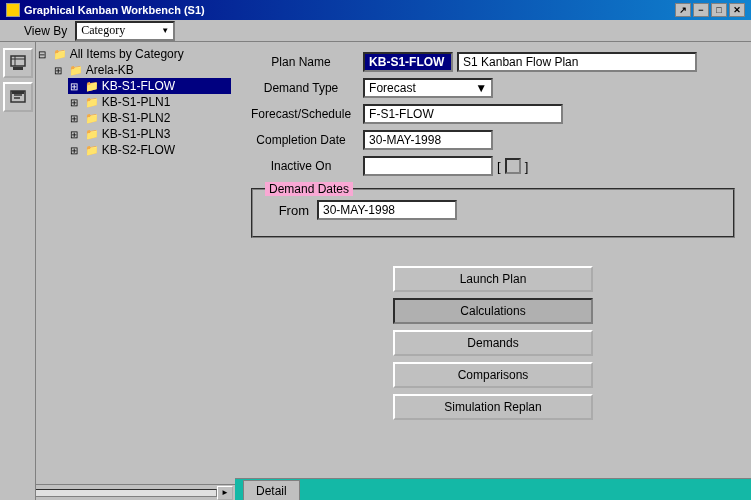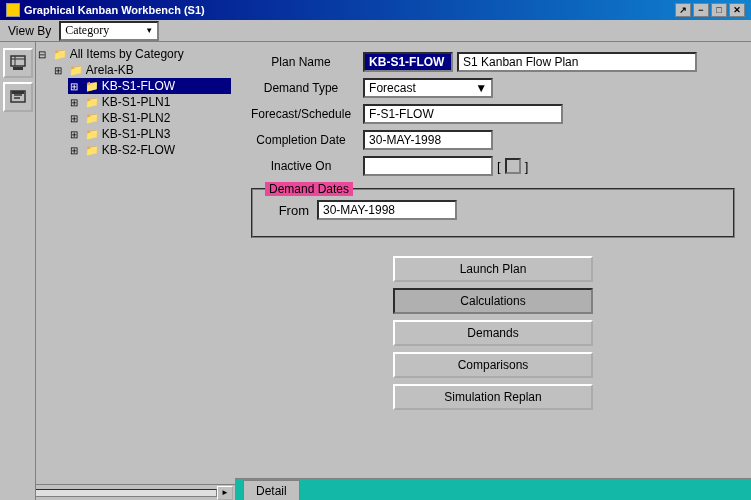--- a/index.html
+++ b/index.html
@@ -67,7 +67,7 @@
       display: flex;
       align-items: center;
       gap: 8px;
-      margin-left: 4px;
+      margin-left: 20px;
     }
     .view-by-label {
       font-size: 12px;

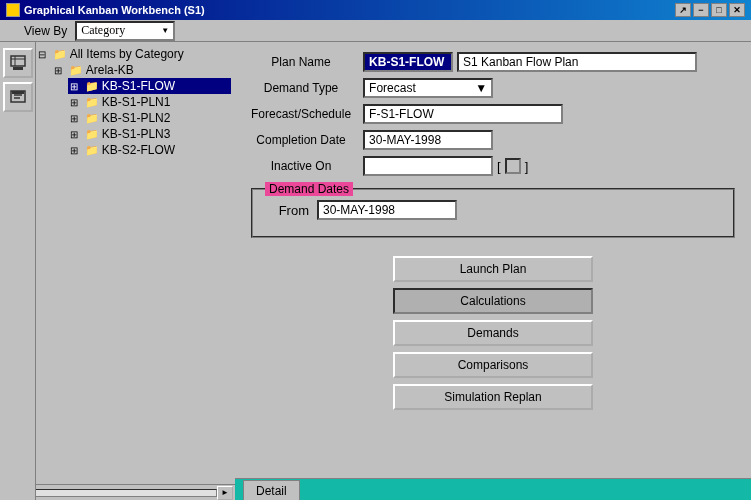--- a/index.html
+++ b/index.html
@@ -251,7 +251,7 @@
       position: absolute;
       top: -8px;
       left: 12px;
-      background: #ec4899;
+      background: #f9a8d4;
       padding: 0 4px;
       font-size: 12px;
       font-weight: normal;

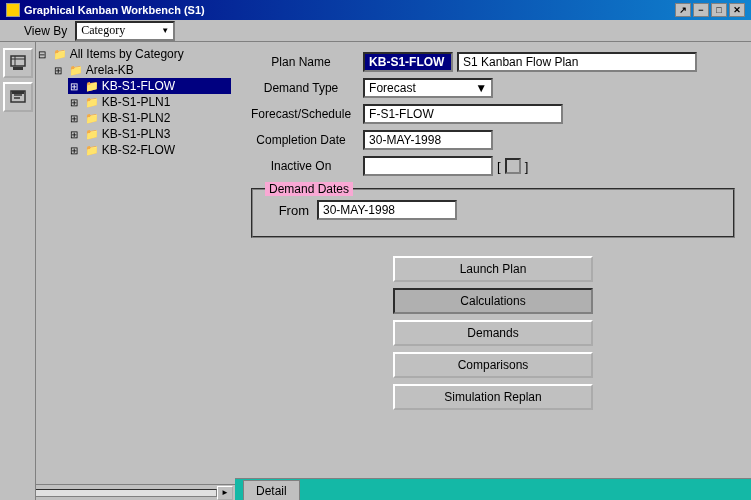--- a/index.html
+++ b/index.html
@@ -274,7 +274,7 @@
       flex-direction: column;
       gap: 6px;
       align-items: center;
-      margin-top: 8px;
+      margin-top: 18px;
     }
     .action-btn {
       width: 200px;

